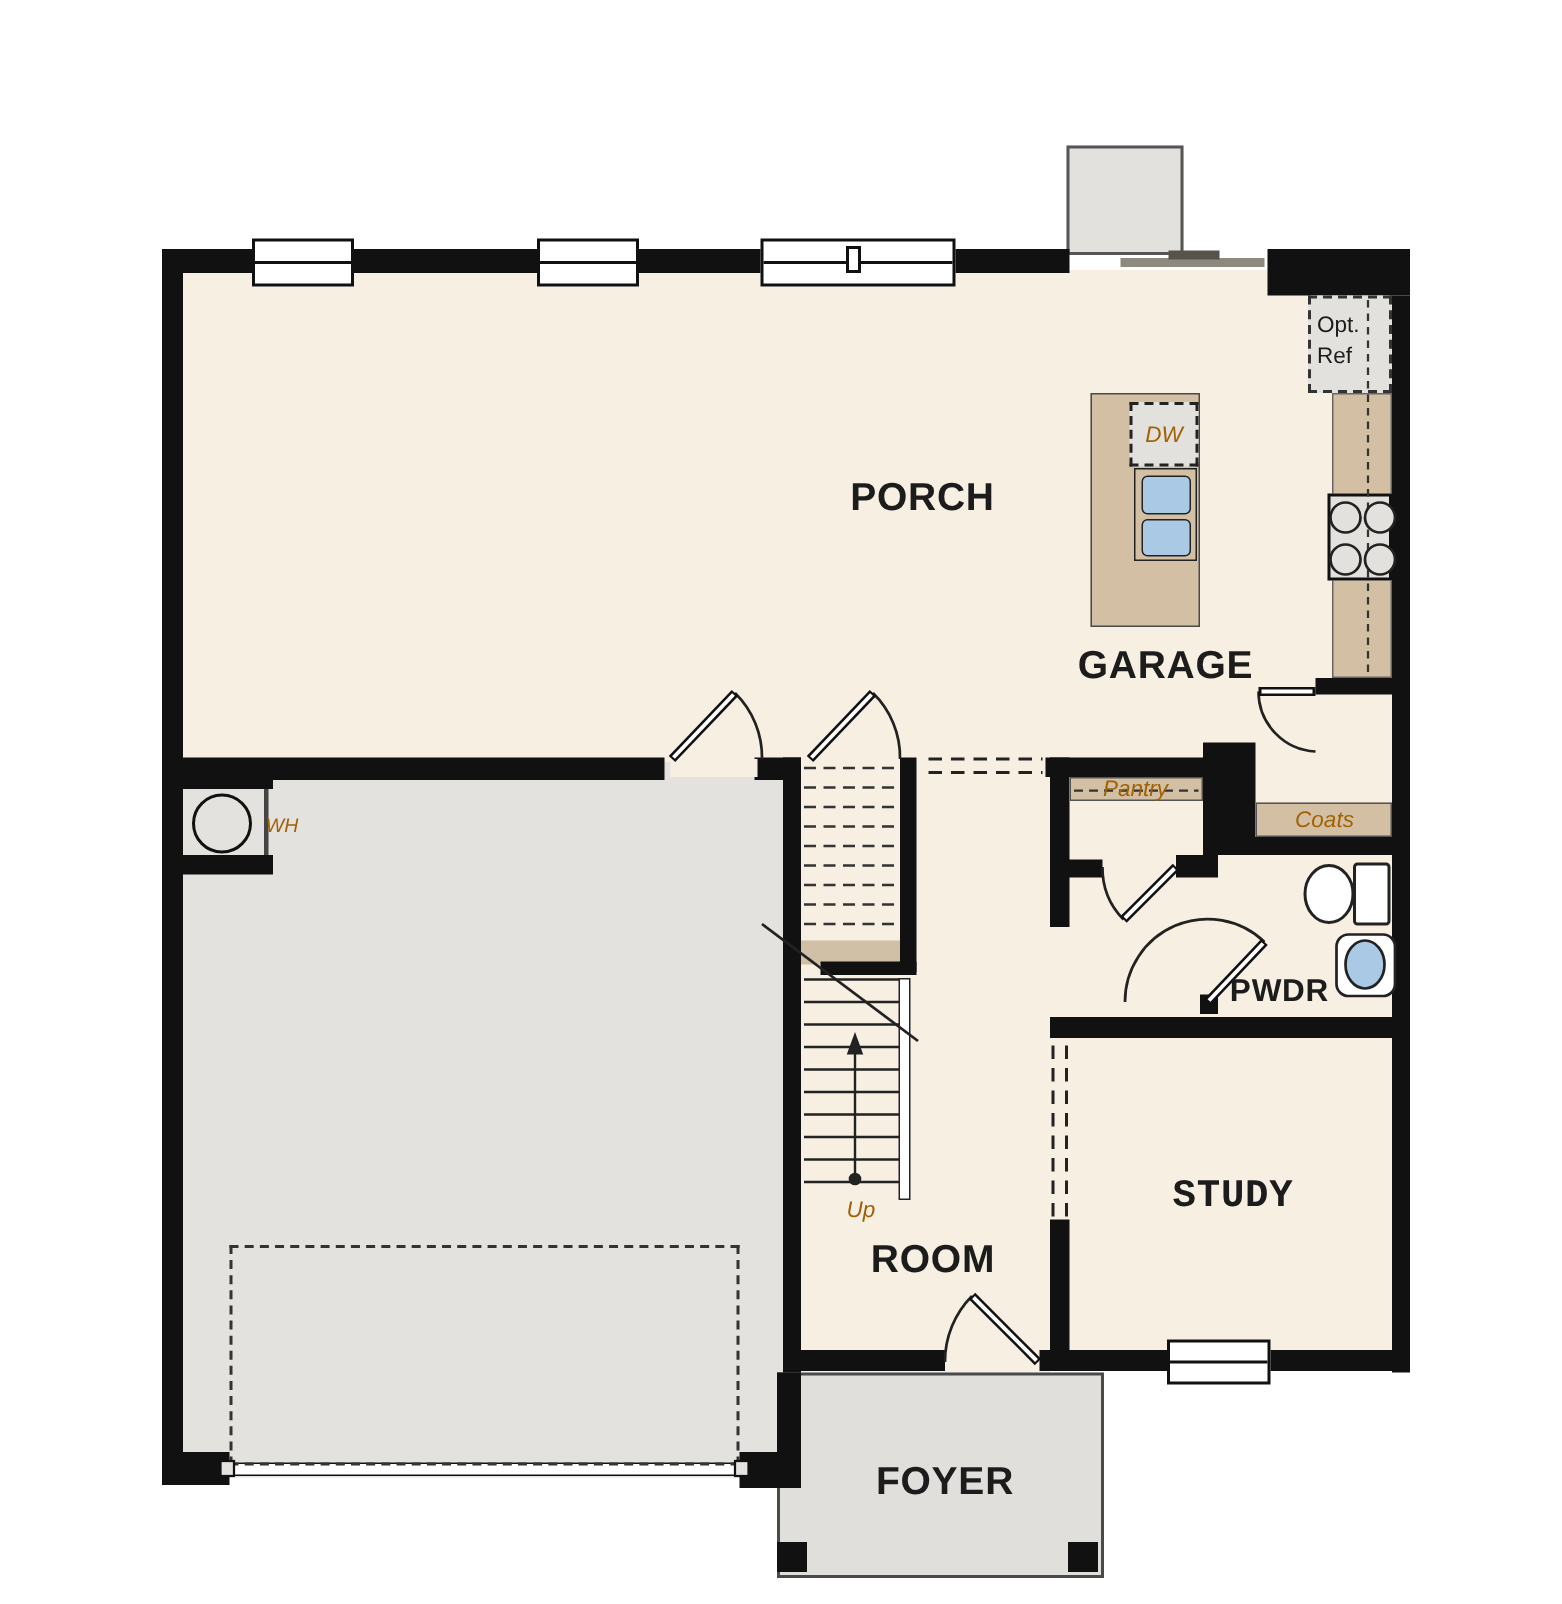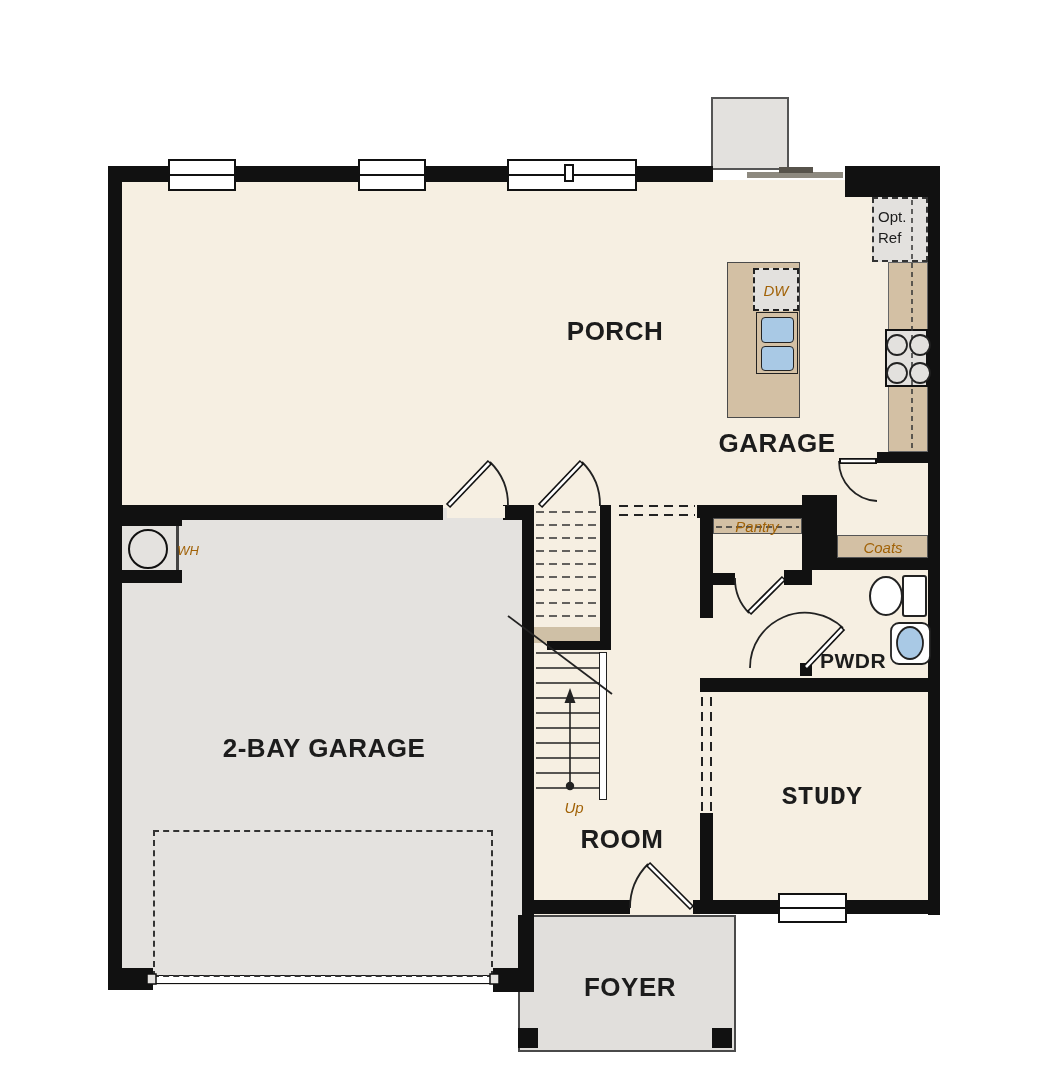--- a/index.html
+++ b/index.html
@@ -191,7 +191,6 @@
 
   <div class="room-label" style="left:615px;top:331px;">PORCH</div>
   <div class="room-label" style="left:777px;top:443px;">GARAGE</div>
-  <div class="room-label" style="left:324px;top:748px;">2-BAY GARAGE</div>
   <div class="room-label" style="left:622px;top:839px;">ROOM</div>
   <div class="room-label" style="left:822px;top:797px;font-family:Liberation Mono, monospace;">STUDY</div>
   <div class="room-label" style="left:630px;top:987px;">FOYER</div>

